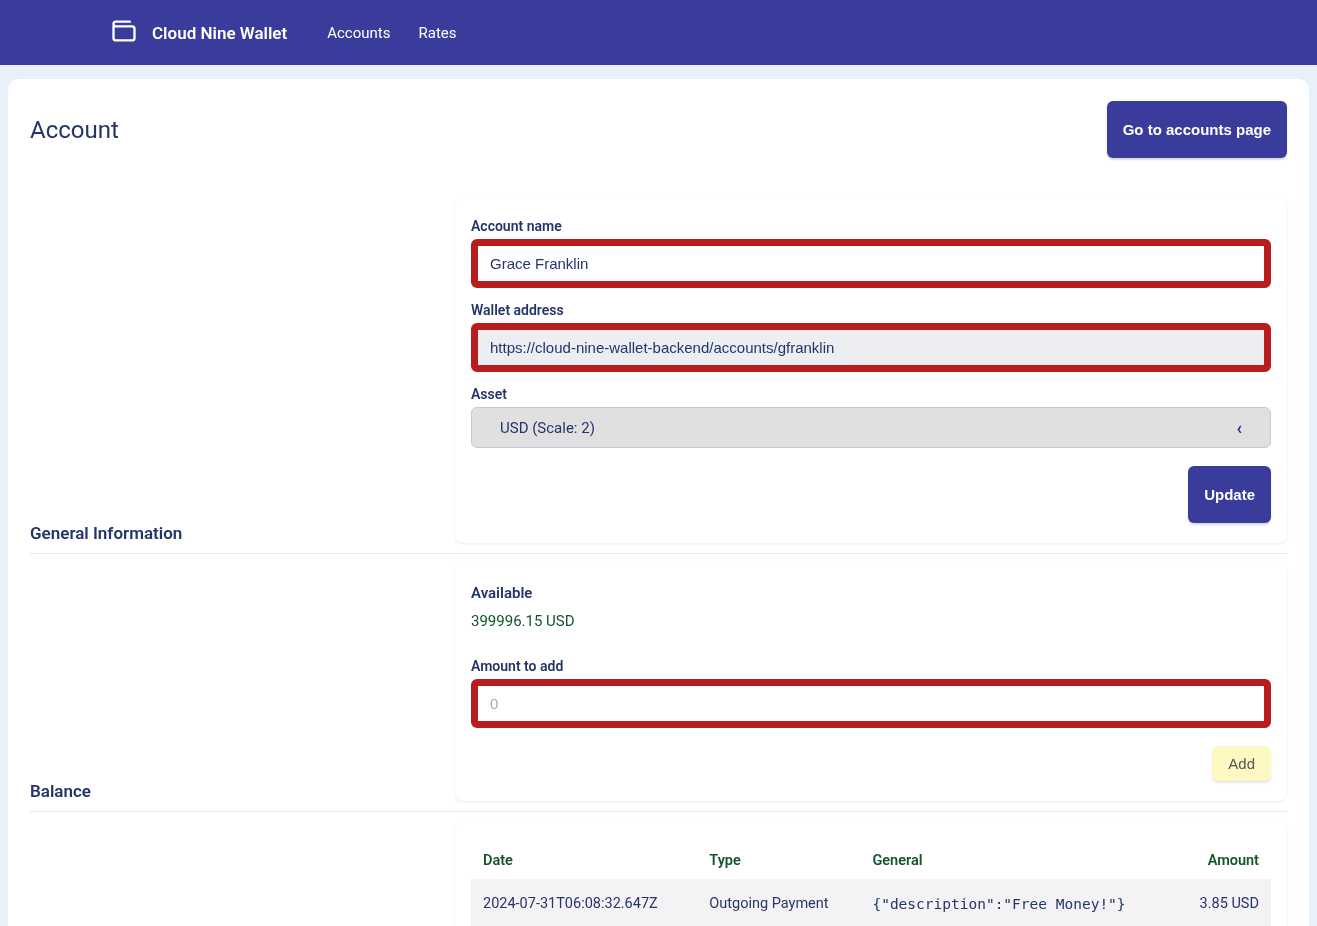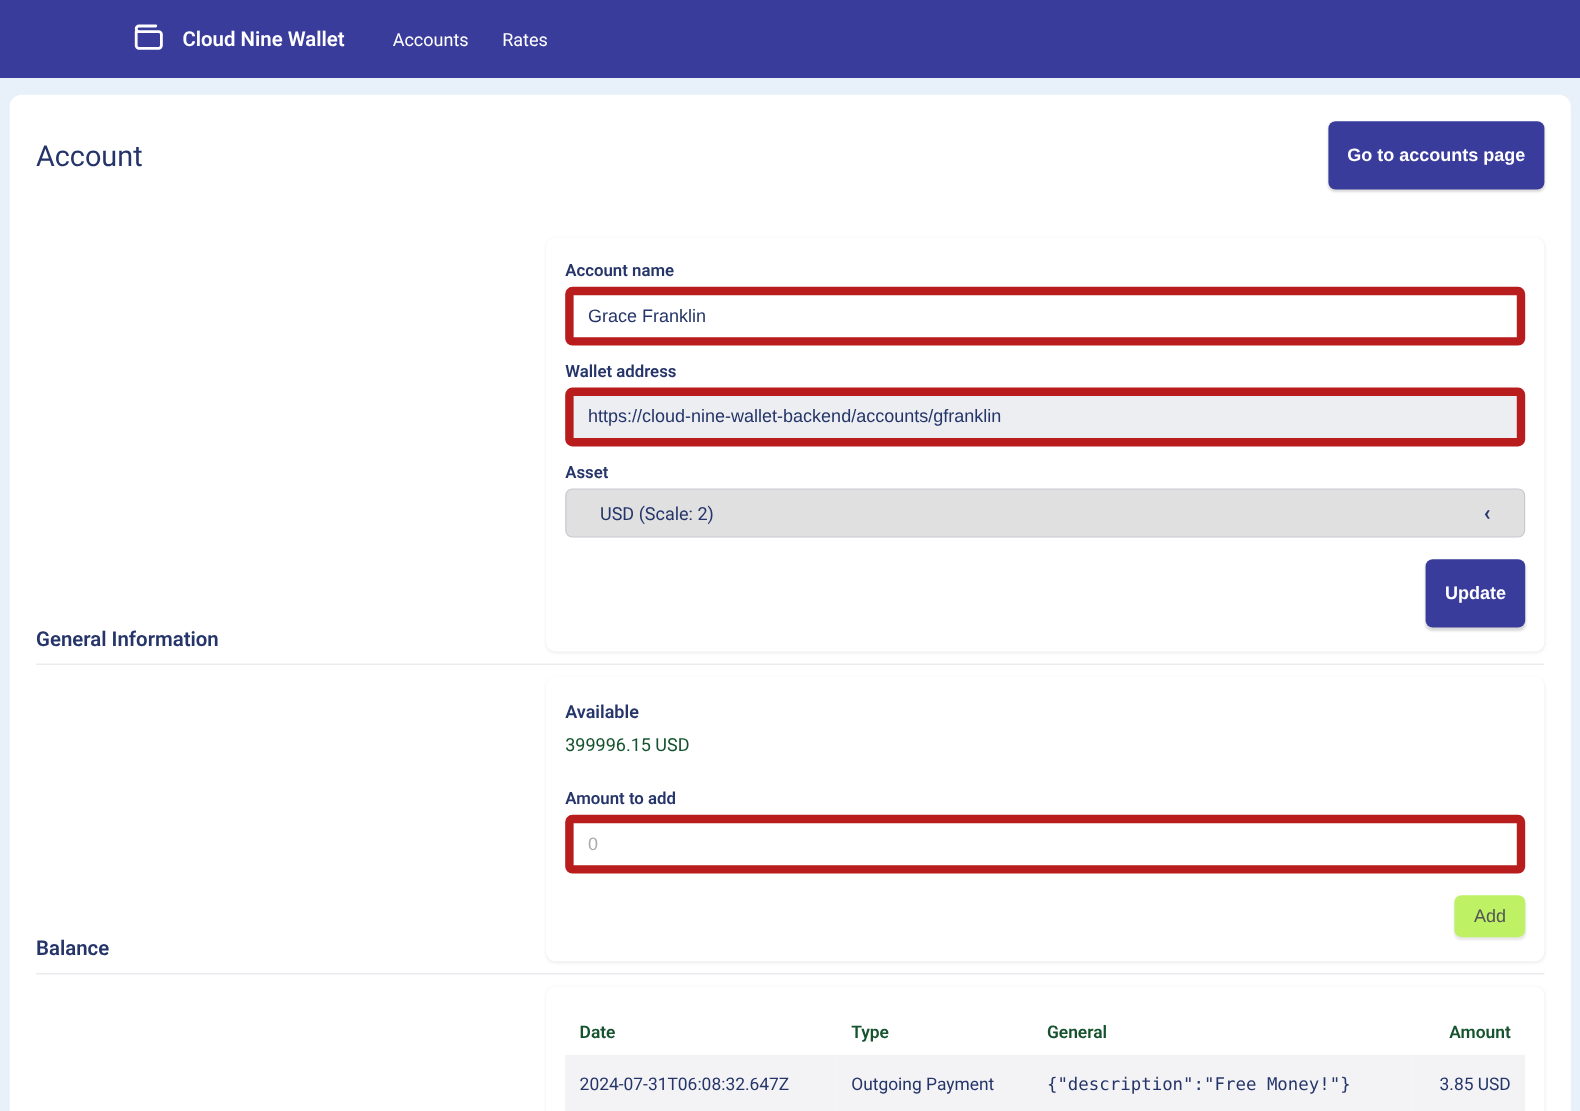--- a/index.html
+++ b/index.html
@@ -80,7 +80,7 @@
       box-shadow: 0 2px 2px rgba(0,0,0,0.15);
     }
     .btn-secondary {
-      background: #bef264;
+      background: #fef9c3;
       color: #555;
       border: none;
       padding: 9px 16px;

